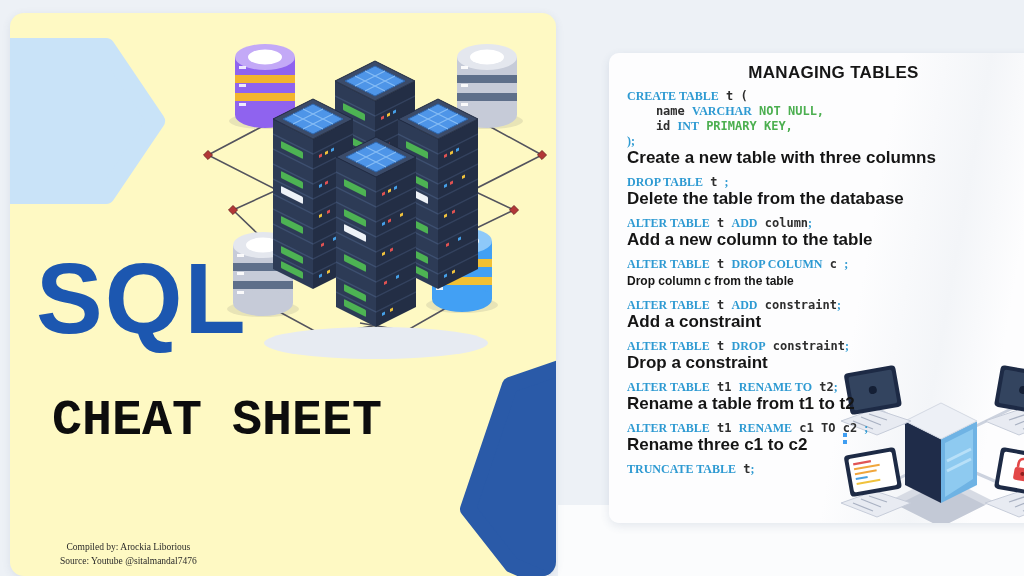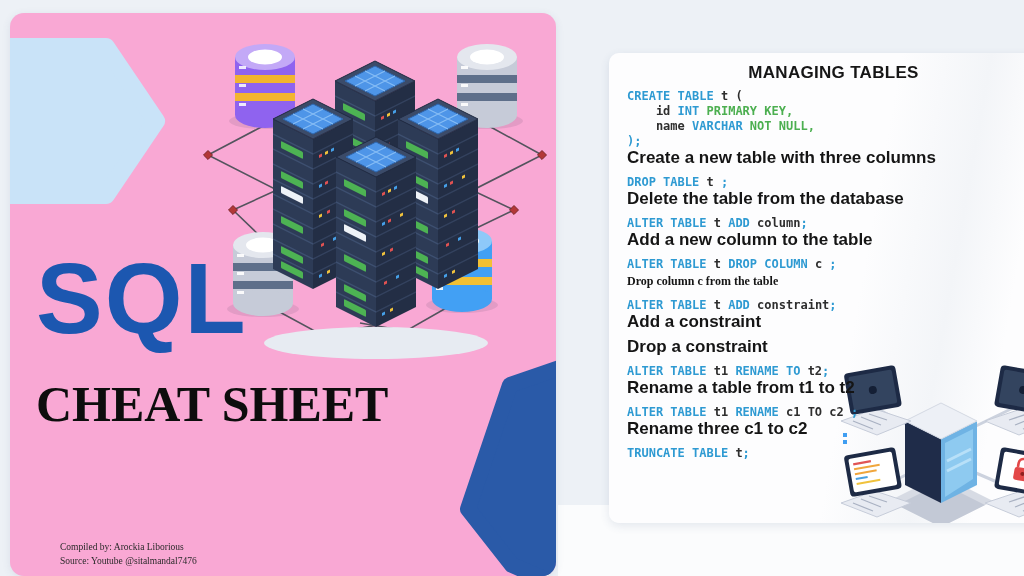--- a/index.html
+++ b/index.html
@@ -15,7 +15,7 @@
   .panel-header{margin:0;text-align:center;padding-top:10px;font-weight:800;font-size:17px;letter-spacing:.3px;color:#161616;}
   .code-list{position:absolute;left:18px;top:36px;width:370px;z-index:2;}
   .code-line{font-family:"DejaVu Sans Mono",monospace;font-weight:bold;font-size:12px;line-height:15px;white-space:pre;}
-  .seg-k{color:var(--kw,#2e9ad2);}
+  .seg-k{color:var(--kw,#2e9ad2);font-family:Liberation Serif, serif;}
   .seg-g{color:var(--gr,#4caf50);}
   .seg-p{color:var(--pl,#2e2e2e);}
   .desc{font-family:"Liberation Sans",sans-serif;font-weight:bold;font-size:17px;line-height:16px;color:#151515;margin:1px 0 9px;}

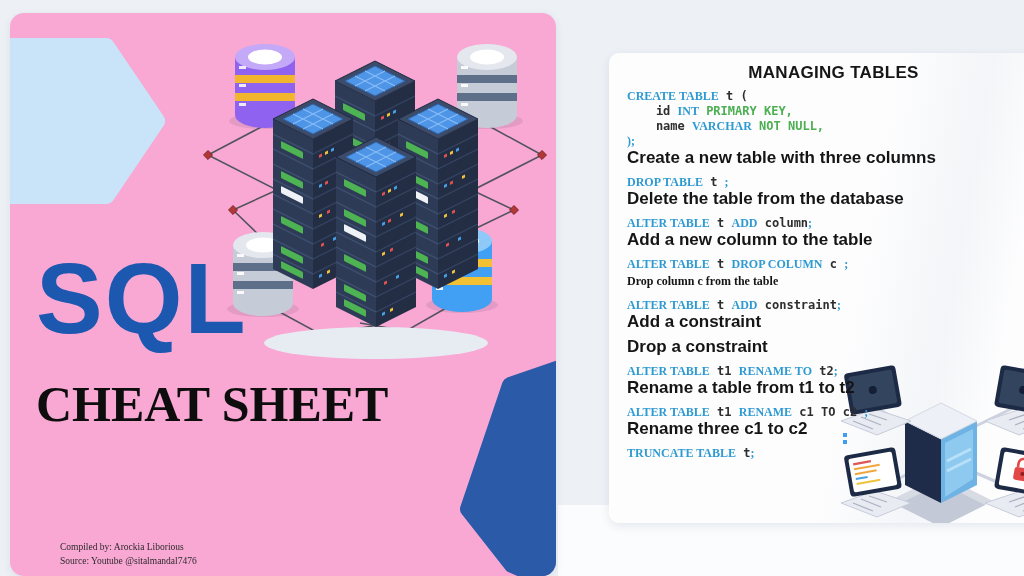--- a/index.html
+++ b/index.html
@@ -160,8 +160,8 @@
     <div class="code-list">
         <div class="snippet">
           <div class="code-line"><span class="seg-k">CREATE TABLE</span><span class="seg-p"> t (</span></div>
+          <div class="code-line"><span class="seg-p">    name </span><span class="seg-k">VARCHAR</span><span class="seg-g"> NOT NULL,</span></div>
           <div class="code-line"><span class="seg-p">    id </span><span class="seg-k">INT</span><span class="seg-g"> PRIMARY KEY,</span></div>
-          <div class="code-line"><span class="seg-p">    name </span><span class="seg-k">VARCHAR</span><span class="seg-g"> NOT NULL,</span></div>
           <div class="code-line"><span class="seg-k">);</span></div>
           <div class="desc">Create a new table with three columns</div>
         </div>

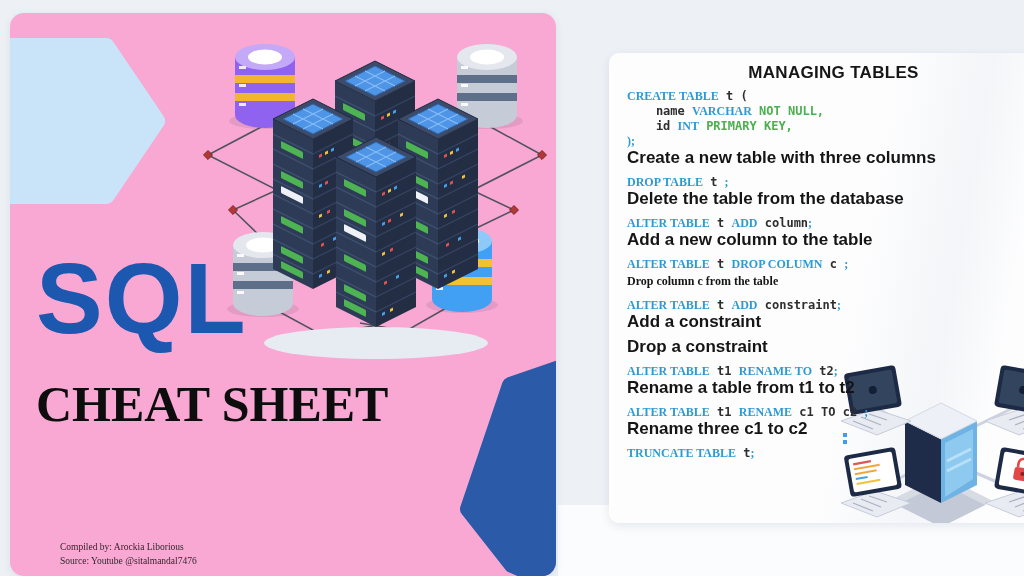--- a/index.html
+++ b/index.html
@@ -6,7 +6,7 @@
   body{width:1024px;height:576px;overflow:hidden;background:#edf1f6;font-family:"Liberation Sans",sans-serif;position:relative;}
   .stage{position:absolute;inset:0;}
   .under-white{position:absolute;left:558px;top:505px;width:466px;height:71px;background:#fbfcfd;}
-  .card-left{position:absolute;left:10px;top:13px;width:546px;height:563px;background:#f9a8d4;border-radius:14px;overflow:hidden;box-shadow:0 2px 8px rgba(60,80,120,.10);}
+  .card-left{position:absolute;left:10px;top:13px;width:546px;height:563px;background:#fef9c3;border-radius:14px;overflow:hidden;box-shadow:0 2px 8px rgba(60,80,120,.10);text-align:center;}
   .card-right{position:absolute;left:567px;top:53px;width:449px;height:470px;background:linear-gradient(100deg,#fdfdfe 55%,#f3f5f8 72%,#fdfdfe 84%);border-radius:10px;overflow:hidden;box-shadow:0 3px 10px rgba(60,80,120,.12);margin-left:42px;}
   .illus-left{position:absolute;inset:0;width:546px;height:563px;z-index:1;}
   .sql{position:absolute;left:26px;top:230px;margin:0;font-family:"Liberation Sans",sans-serif;font-weight:900;font-size:100px;line-height:1.1;color:var(--title-blue,#1c57b0);letter-spacing:2px;z-index:2;}

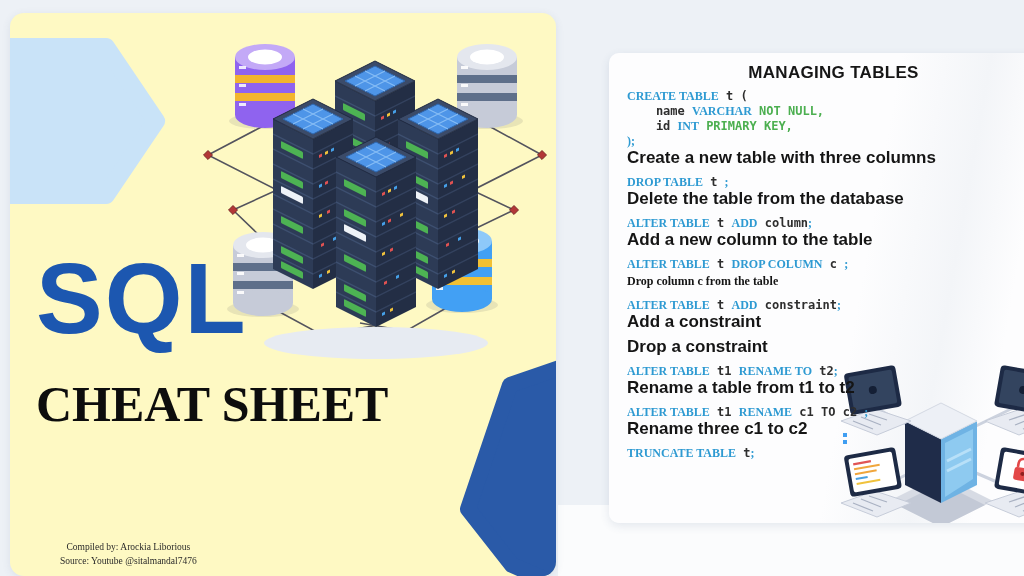--- a/index.html
+++ b/index.html
@@ -19,7 +19,7 @@
   .seg-g{color:var(--gr,#4caf50);}
   .seg-p{color:var(--pl,#2e2e2e);}
   .desc{font-family:"Liberation Sans",sans-serif;font-weight:bold;font-size:17px;line-height:16px;color:#151515;margin:1px 0 9px;}
-  .desc.mono{font-family:Liberation Serif, serif;font-size:12px;}
+  .desc.mono{font-family:Liberation Sans, sans-serif;font-size:12px;}
   .illus-right{position:absolute;right:2px;bottom:0;width:215px;height:160px;z-index:1;}
 </style>
 </head>

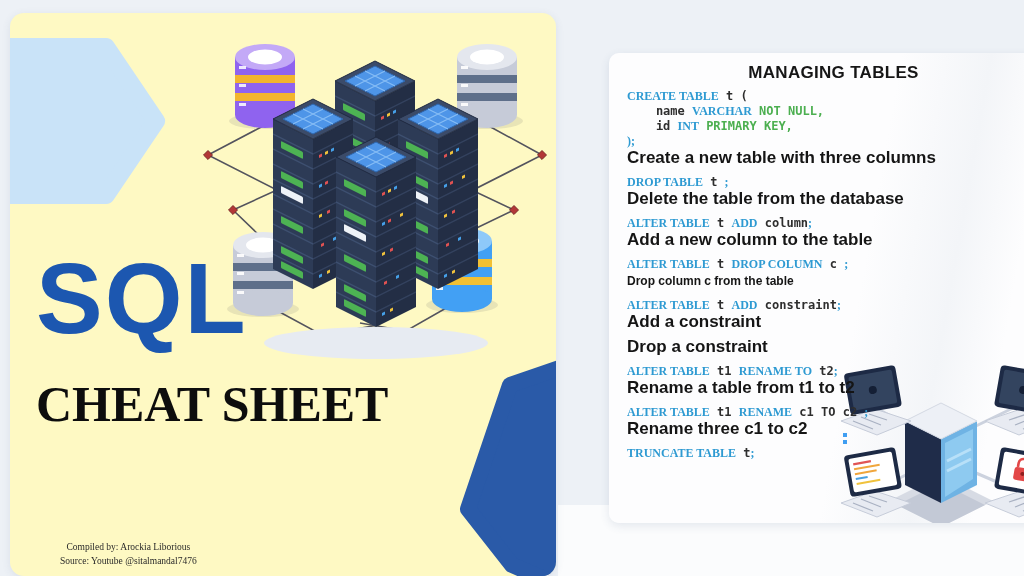--- a/index.html
+++ b/index.html
@@ -182,6 +182,7 @@
           <div class="desc">Add a constraint</div>
         </div>
         <div class="snippet">
+          <div class="code-line"><span class="seg-k">ALTER TABLE</span><span class="seg-p"> t </span><span class="seg-k">DROP</span><span class="seg-p"> constraint</span><span class="seg-k">;</span></div>
           <div class="desc">Drop a constraint</div>
         </div>
         <div class="snippet">

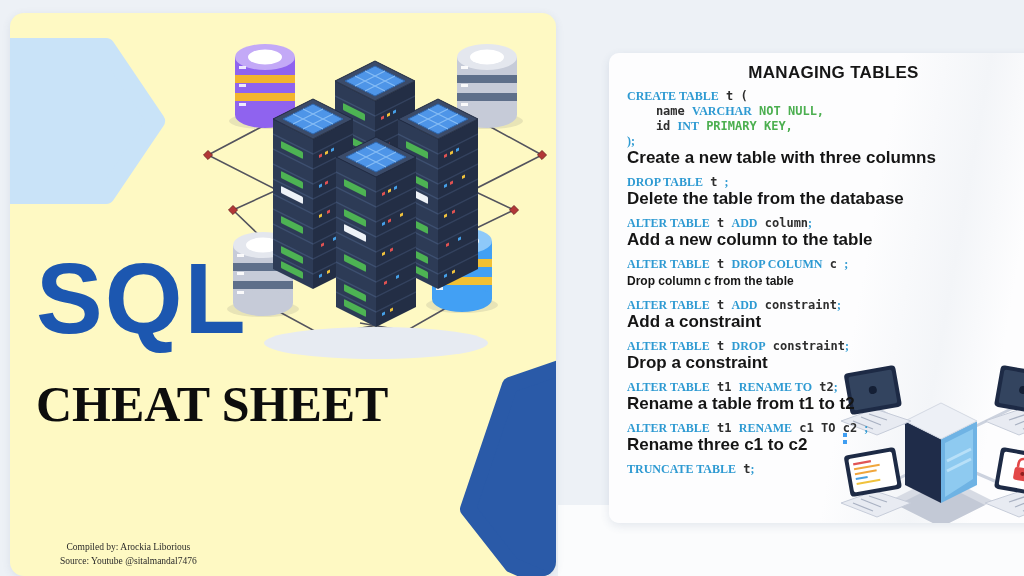--- a/index.html
+++ b/index.html
@@ -10,7 +10,7 @@
   .card-right{position:absolute;left:567px;top:53px;width:449px;height:470px;background:linear-gradient(100deg,#fdfdfe 55%,#f3f5f8 72%,#fdfdfe 84%);border-radius:10px;overflow:hidden;box-shadow:0 3px 10px rgba(60,80,120,.12);margin-left:42px;}
   .illus-left{position:absolute;inset:0;width:546px;height:563px;z-index:1;}
   .sql{position:absolute;left:26px;top:230px;margin:0;font-family:"Liberation Sans",sans-serif;font-weight:900;font-size:100px;line-height:1.1;color:var(--title-blue,#1c57b0);letter-spacing:2px;z-index:2;}
-  .cheat{position:absolute;left:26px;top:364px;margin:0;font-family:Liberation Serif, serif;font-weight:900;font-size:50px;line-height:1.1;color:var(--subtitle-black,#0d0d0d);letter-spacing:0;z-index:2;}
+  .cheat{position:absolute;left:26px;top:364px;margin:16px;font-family:Liberation Mono, monospace;font-weight:900;font-size:50px;line-height:1.1;color:var(--subtitle-black,#0d0d0d);letter-spacing:0;z-index:2;}
   .credits{position:absolute;left:30px;top:527px;z-index:2;font-family:"Liberation Serif",serif;font-size:9.5px;line-height:1.5;color:#2a2a2a;margin-left:20px;}
   .panel-header{margin:0;text-align:center;padding-top:10px;font-weight:800;font-size:17px;letter-spacing:.3px;color:#161616;}
   .code-list{position:absolute;left:18px;top:36px;width:370px;z-index:2;}

